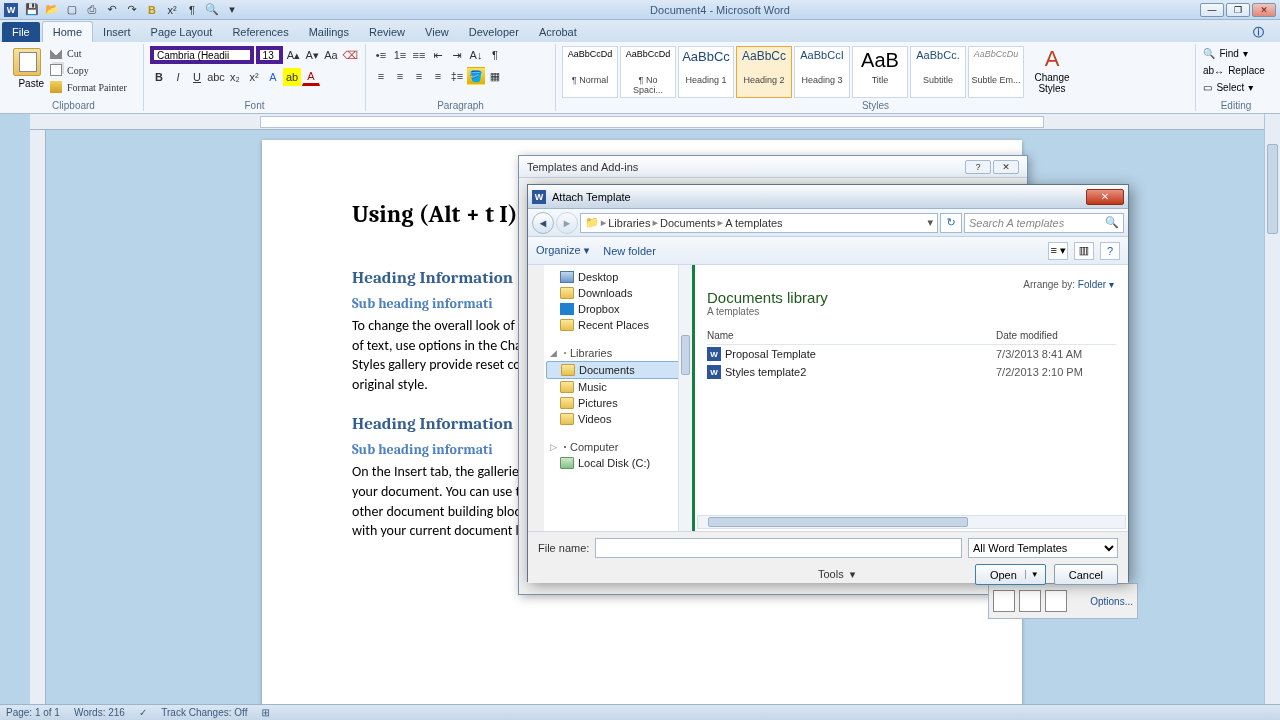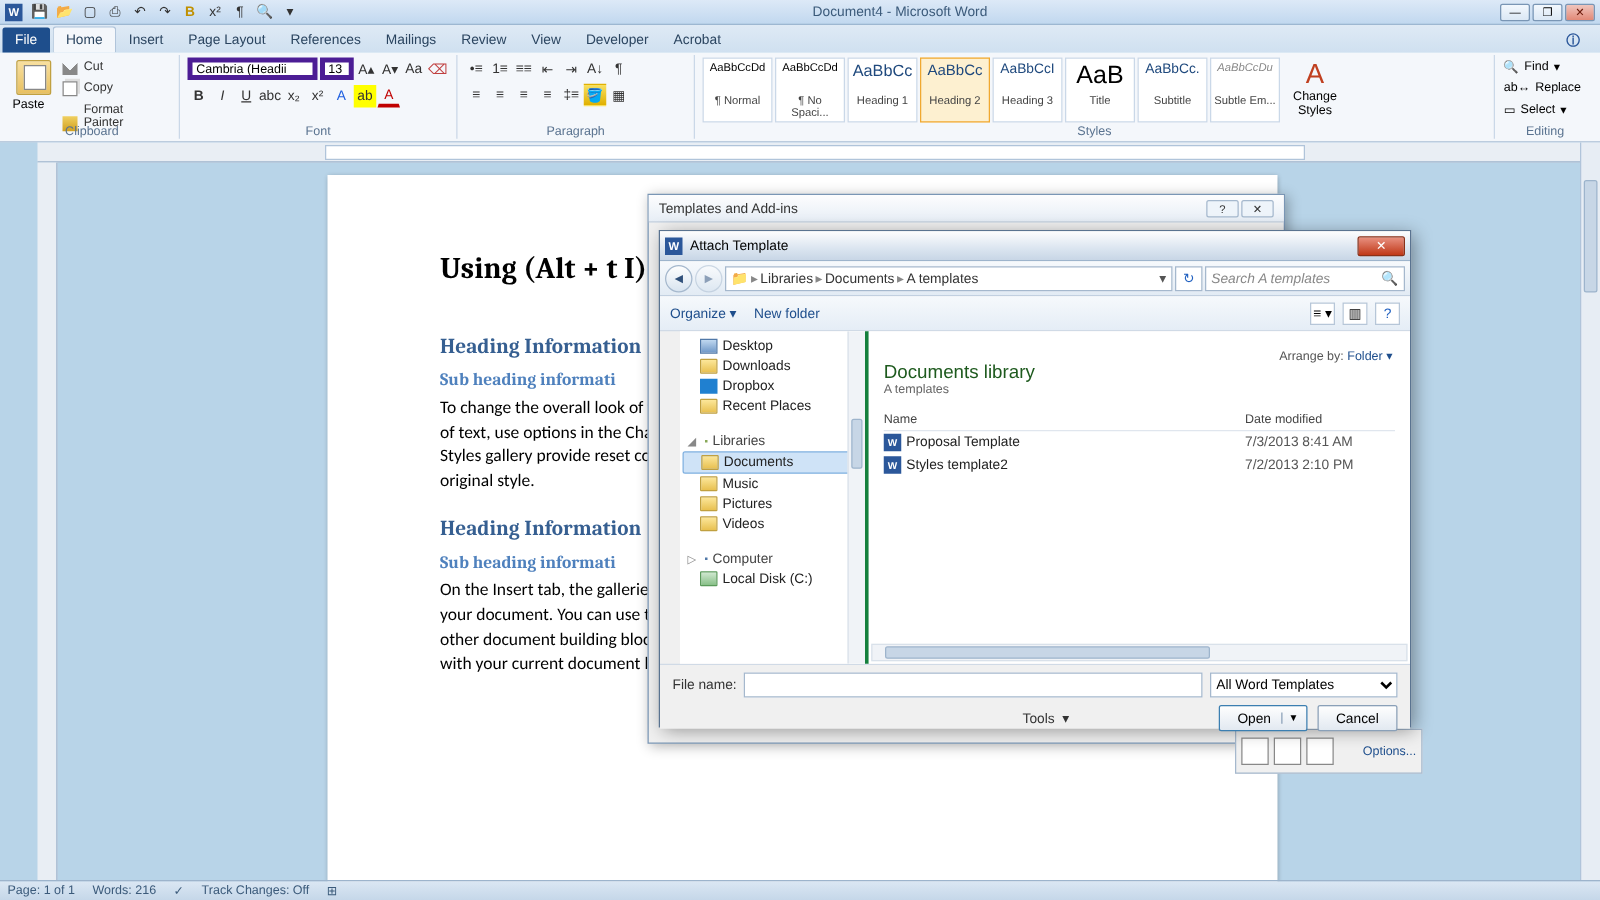--- a/index.html
+++ b/index.html
@@ -32,7 +32,7 @@
 .paste-icon { width: 28px; height: 28px; margin: 2px auto; background: linear-gradient(#f8e0a0,#e8c060); border: 1px solid #c0a040; border-radius: 2px; position: relative; }
 .paste-icon::after { content: ""; position: absolute; top: 3px; left: 5px; width: 16px; height: 18px; background: #fff; border: 1px solid #888; }
 .clipboard-col { display: flex; flex-direction: column; gap: 2px; font-size: 10px; color: #333; }
-.clipboard-col span { display: flex; align-items: flex-end; gap: 3px; cursor: pointer; padding: 1px 2px; }
+.clipboard-col span { display: flex; align-items: flex-start; gap: 3px; cursor: pointer; padding: 1px 2px; font-family: Liberation Serif, serif; }
 .mini-icon { width: 12px; height: 12px; display: inline-block; }
 .cut-i { background: linear-gradient(45deg,#888 40%,transparent 40%),linear-gradient(-45deg,#888 40%,transparent 40%); }
 .copy-i { background: #fff; border: 1px solid #888; box-shadow: 2px -2px 0 #ddd; }

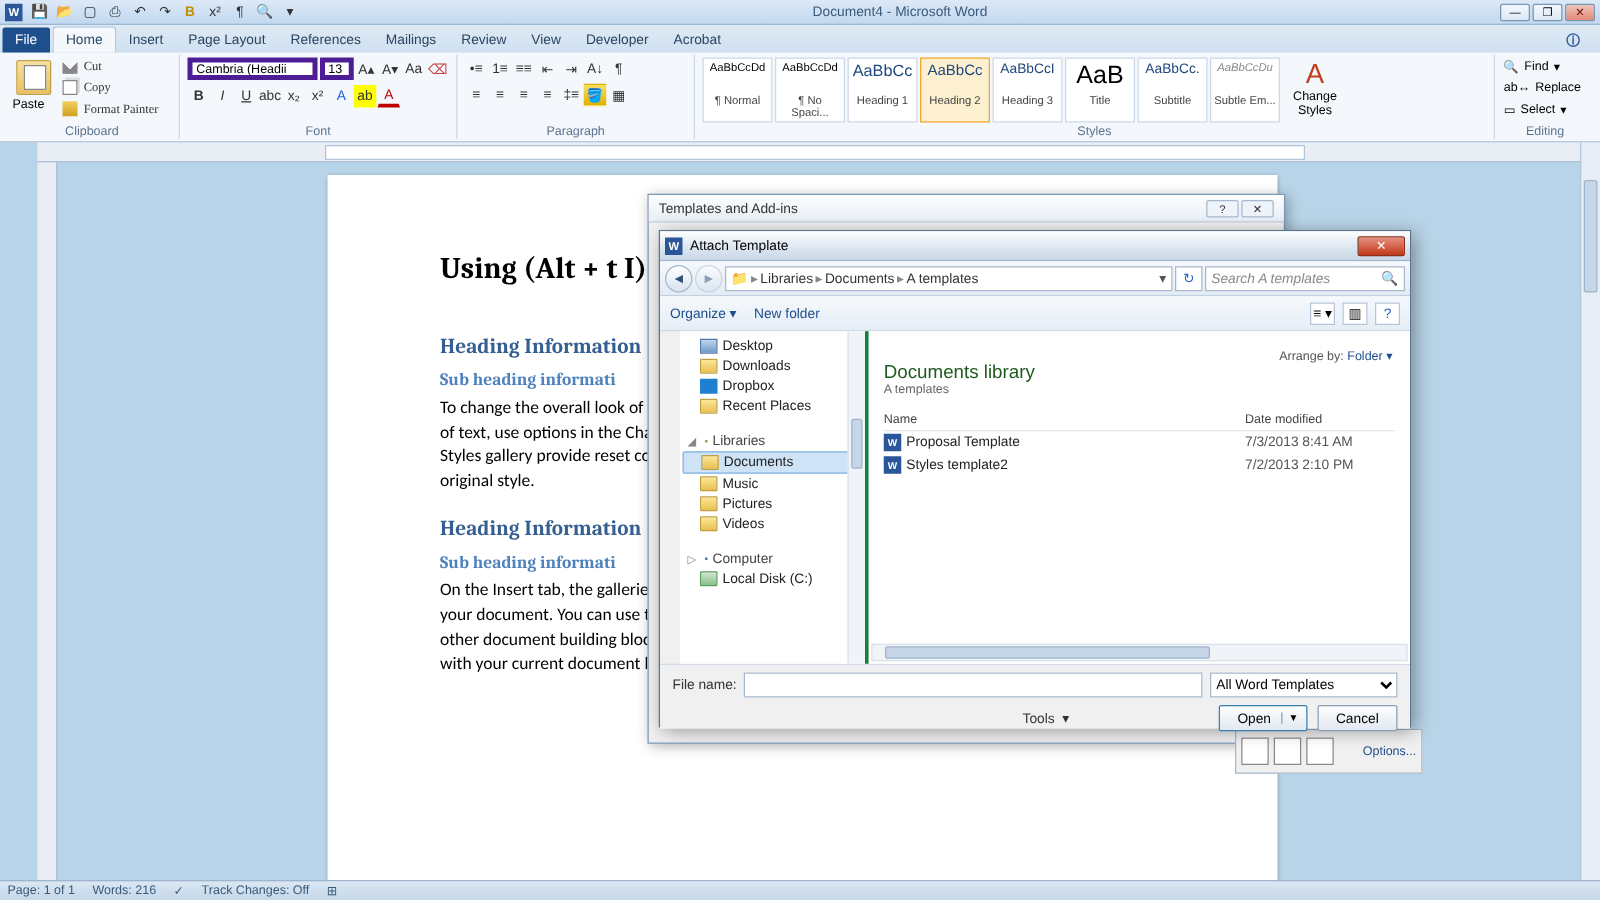--- a/index.html
+++ b/index.html
@@ -28,7 +28,7 @@
 .group-label { text-align: center; font-size: 10px; color: #5a7390; position: absolute; bottom: 0; left: 0; right: 0; }
 .group-content { flex: 1; display: flex; align-items: flex-start; gap: 4px; }
 
-.clipboard-big { width: 34px; text-align: left; }
+.clipboard-big { width: 34px; text-align: right; }
 .paste-icon { width: 28px; height: 28px; margin: 2px auto; background: linear-gradient(#f8e0a0,#e8c060); border: 1px solid #c0a040; border-radius: 2px; position: relative; }
 .paste-icon::after { content: ""; position: absolute; top: 3px; left: 5px; width: 16px; height: 18px; background: #fff; border: 1px solid #888; }
 .clipboard-col { display: flex; flex-direction: column; gap: 2px; font-size: 10px; color: #333; }

